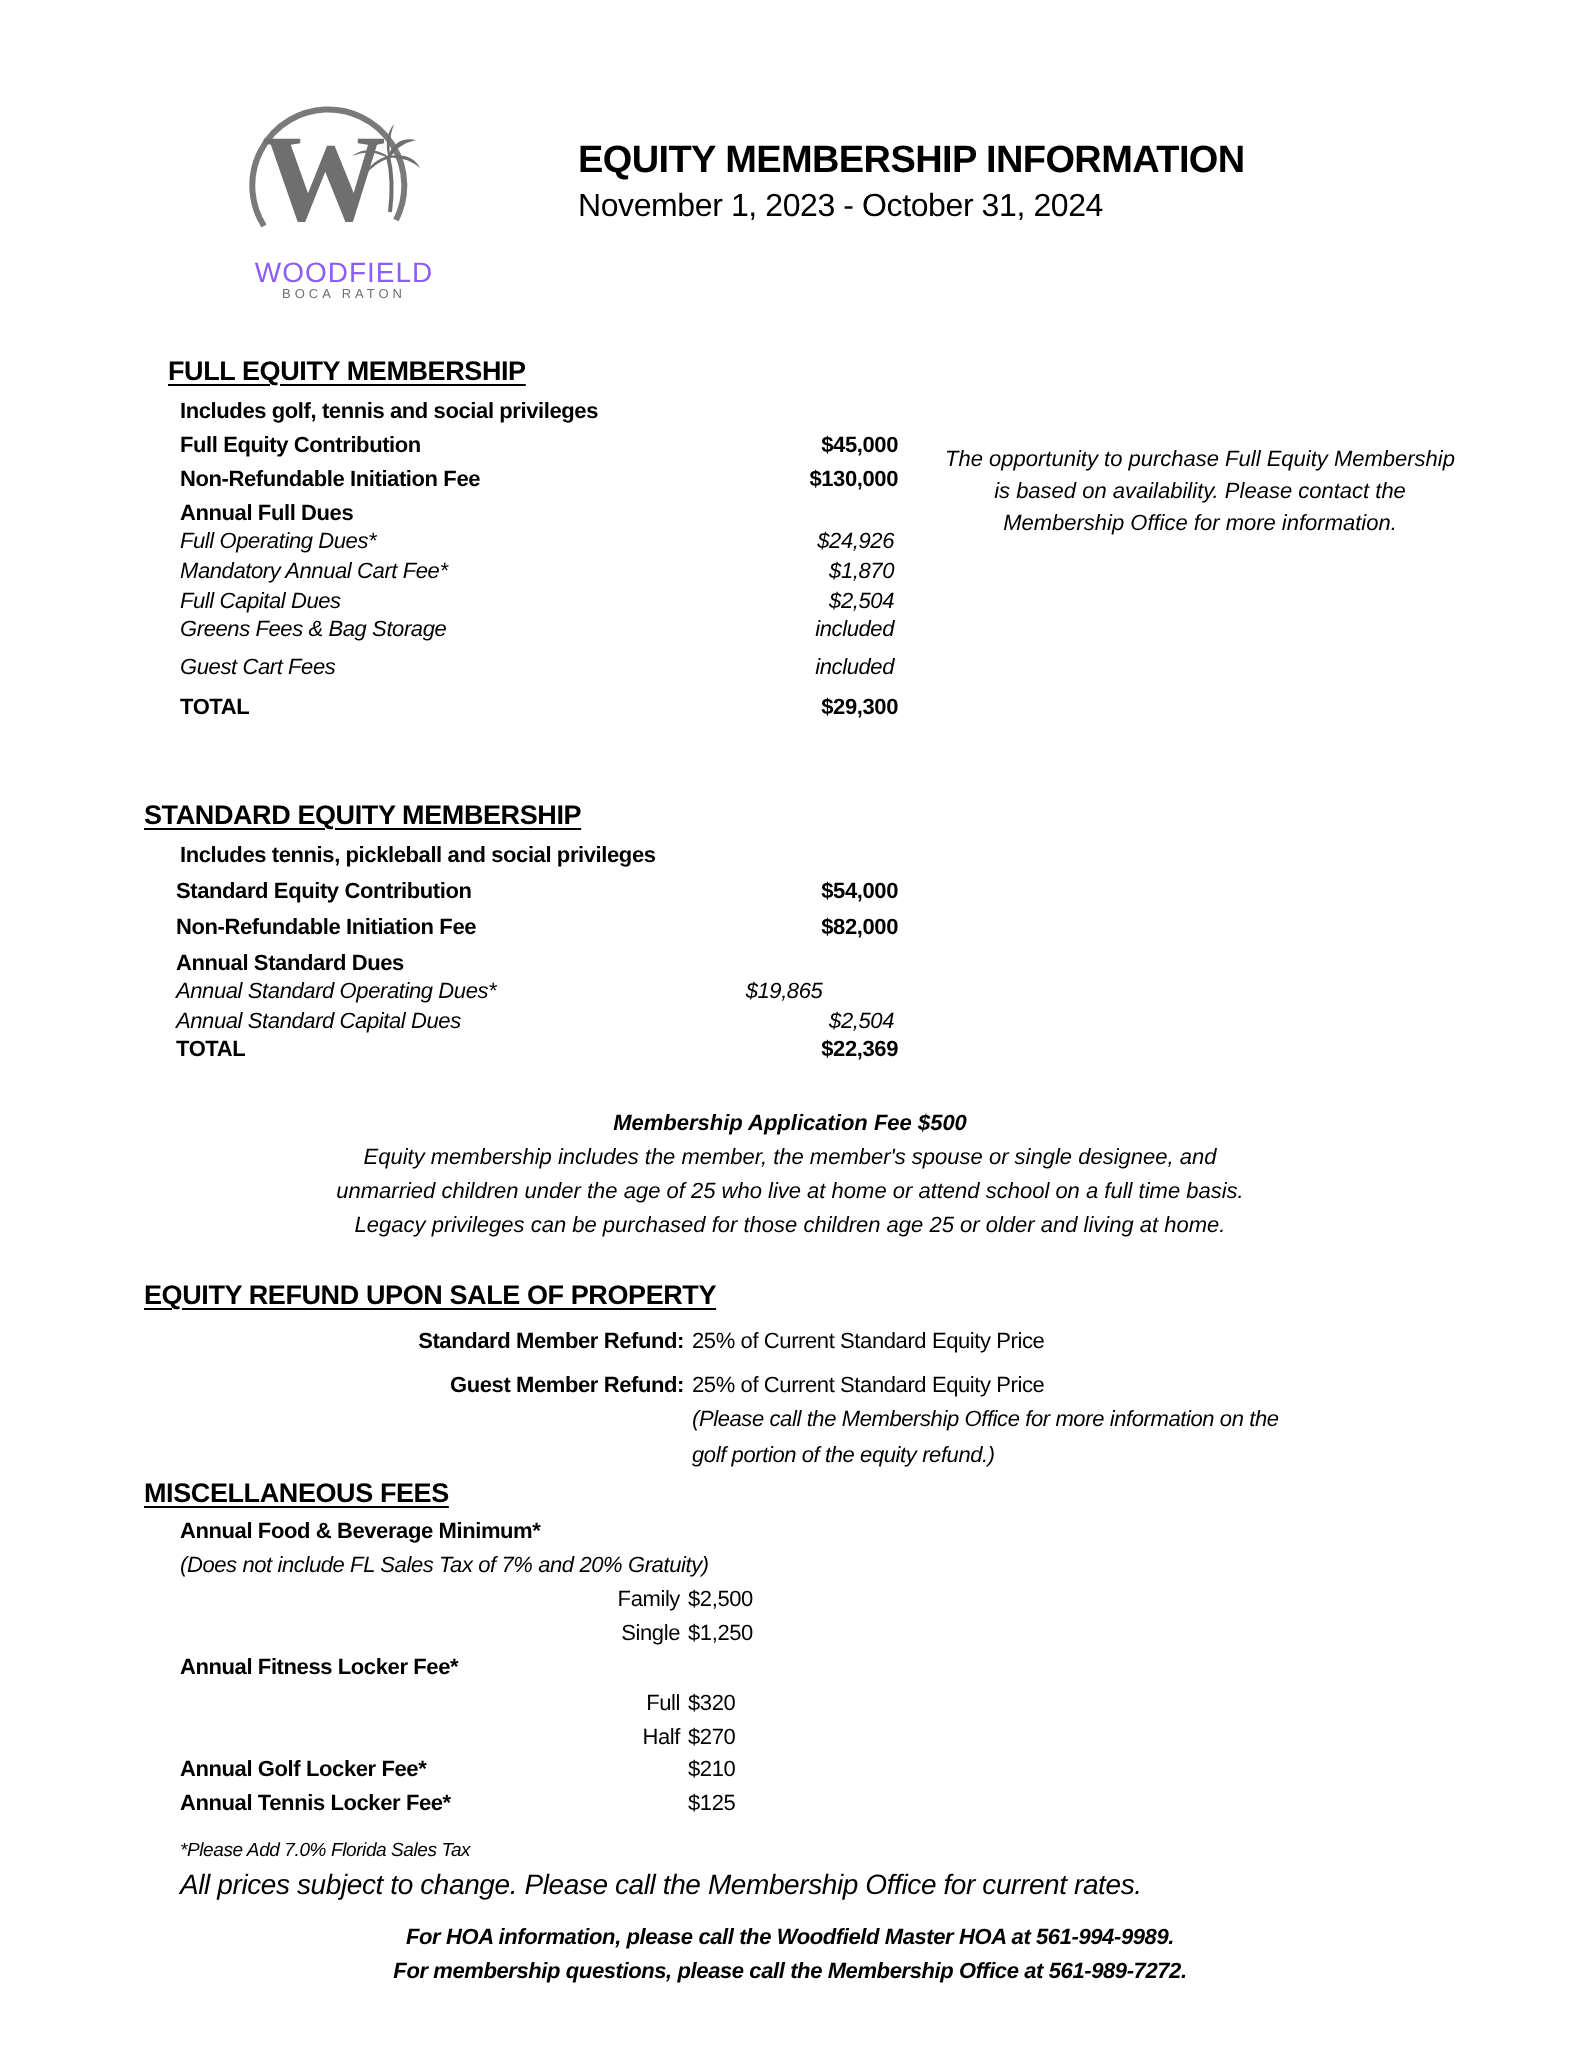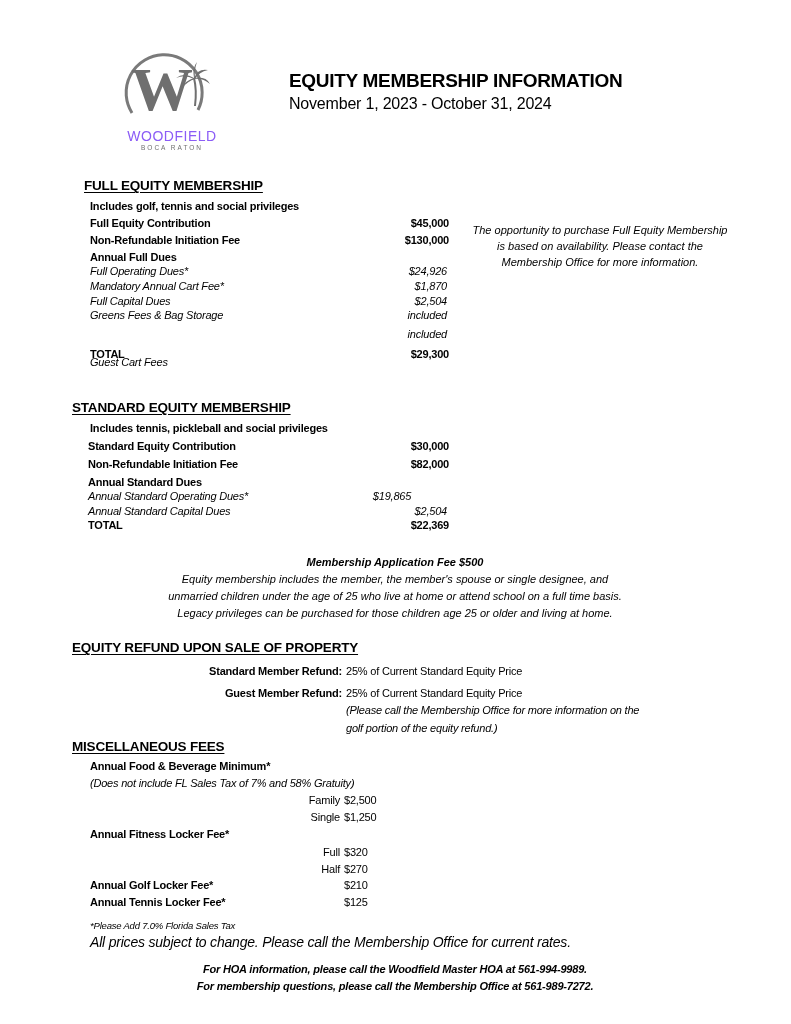--- a/index.html
+++ b/index.html
@@ -67,7 +67,7 @@
   <div class="abs row i" style="left:90px;top:309px;">Greens Fees &amp; Bag Storage</div>
   <div class="abs val i" style="left:337px;top:309px;">included</div>
 
-  <div class="abs row i" style="left:90px;top:328px;margin-top:28px;">Guest Cart Fees</div>
+  <div class="abs row i" style="left:90px;top:328px;">Guest Cart Fees</div>
   <div class="abs val i" style="left:337px;top:328px;">included</div>
 
   <div class="abs row b" style="left:90px;top:348px;">TOTAL</div>

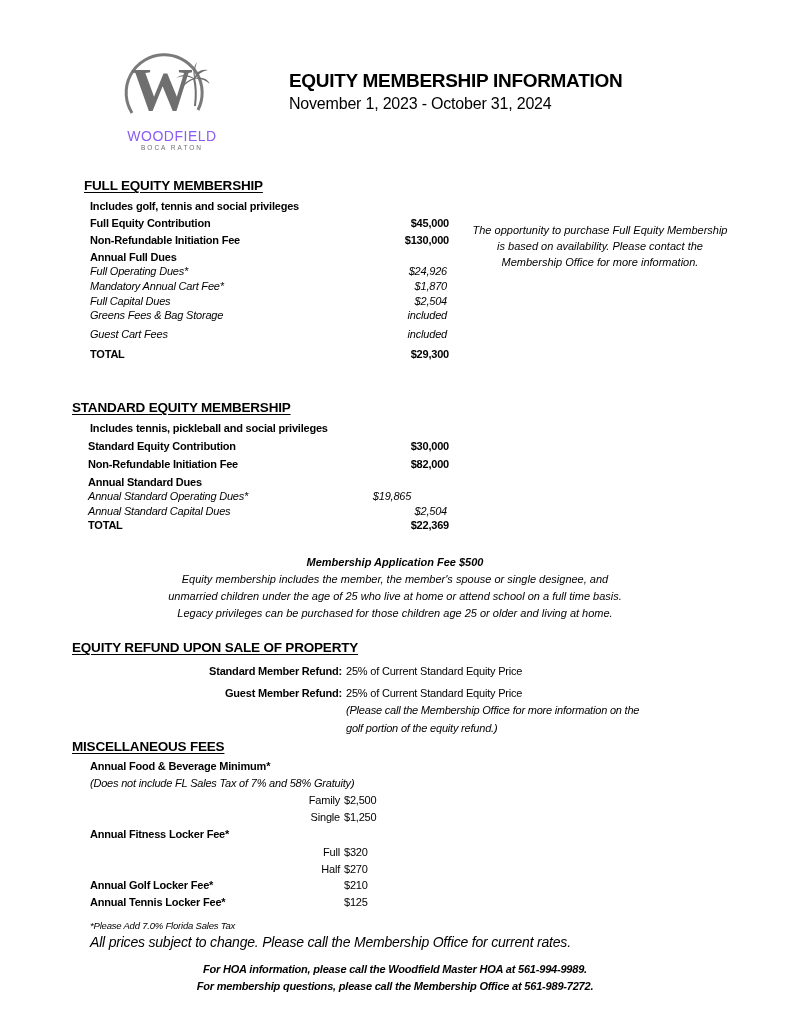--- a/index.html
+++ b/index.html
@@ -81,7 +81,7 @@
   <div class="abs row b" style="left:90px;top:422px;">Includes tennis, pickleball and social privileges</div>
 
   <div class="abs row b" style="left:88px;top:440px;">Standard Equity Contribution</div>
-  <div class="abs val b" style="left:339px;top:440px;">$30,000</div>
+  <div class="abs val b" style="left:339px;top:440px;">$54,000</div>
 
   <div class="abs row b" style="left:88px;top:458px;">Non-Refundable Initiation Fee</div>
   <div class="abs val b" style="left:339px;top:458px;">$82,000</div>

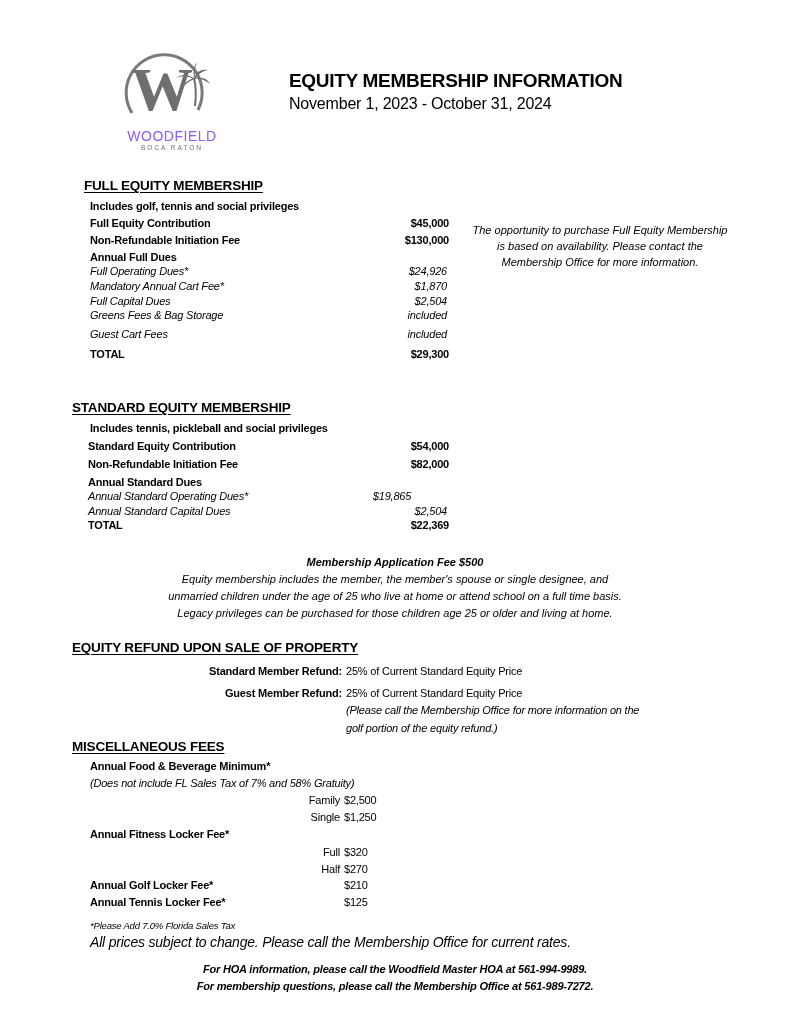--- a/index.html
+++ b/index.html
@@ -121,7 +121,7 @@
   <div class="abs sec" style="left:72px;top:739px;">MISCELLANEOUS FEES</div>
 
   <div class="abs row b" style="left:90px;top:760px;">Annual Food &amp; Beverage Minimum*</div>
-  <div class="abs row i" style="left:90px;top:777px;">(Does not include FL Sales Tax of 7% and 58% Gratuity)</div>
+  <div class="abs row i" style="left:90px;top:777px;">(Does not include FL Sales Tax of 7% and 20% Gratuity)</div>
 
   <div class="abs row" style="left:250px;top:794px;width:90px;text-align:right;">Family</div>
   <div class="abs row" style="left:344px;top:794px;">$2,500</div>

